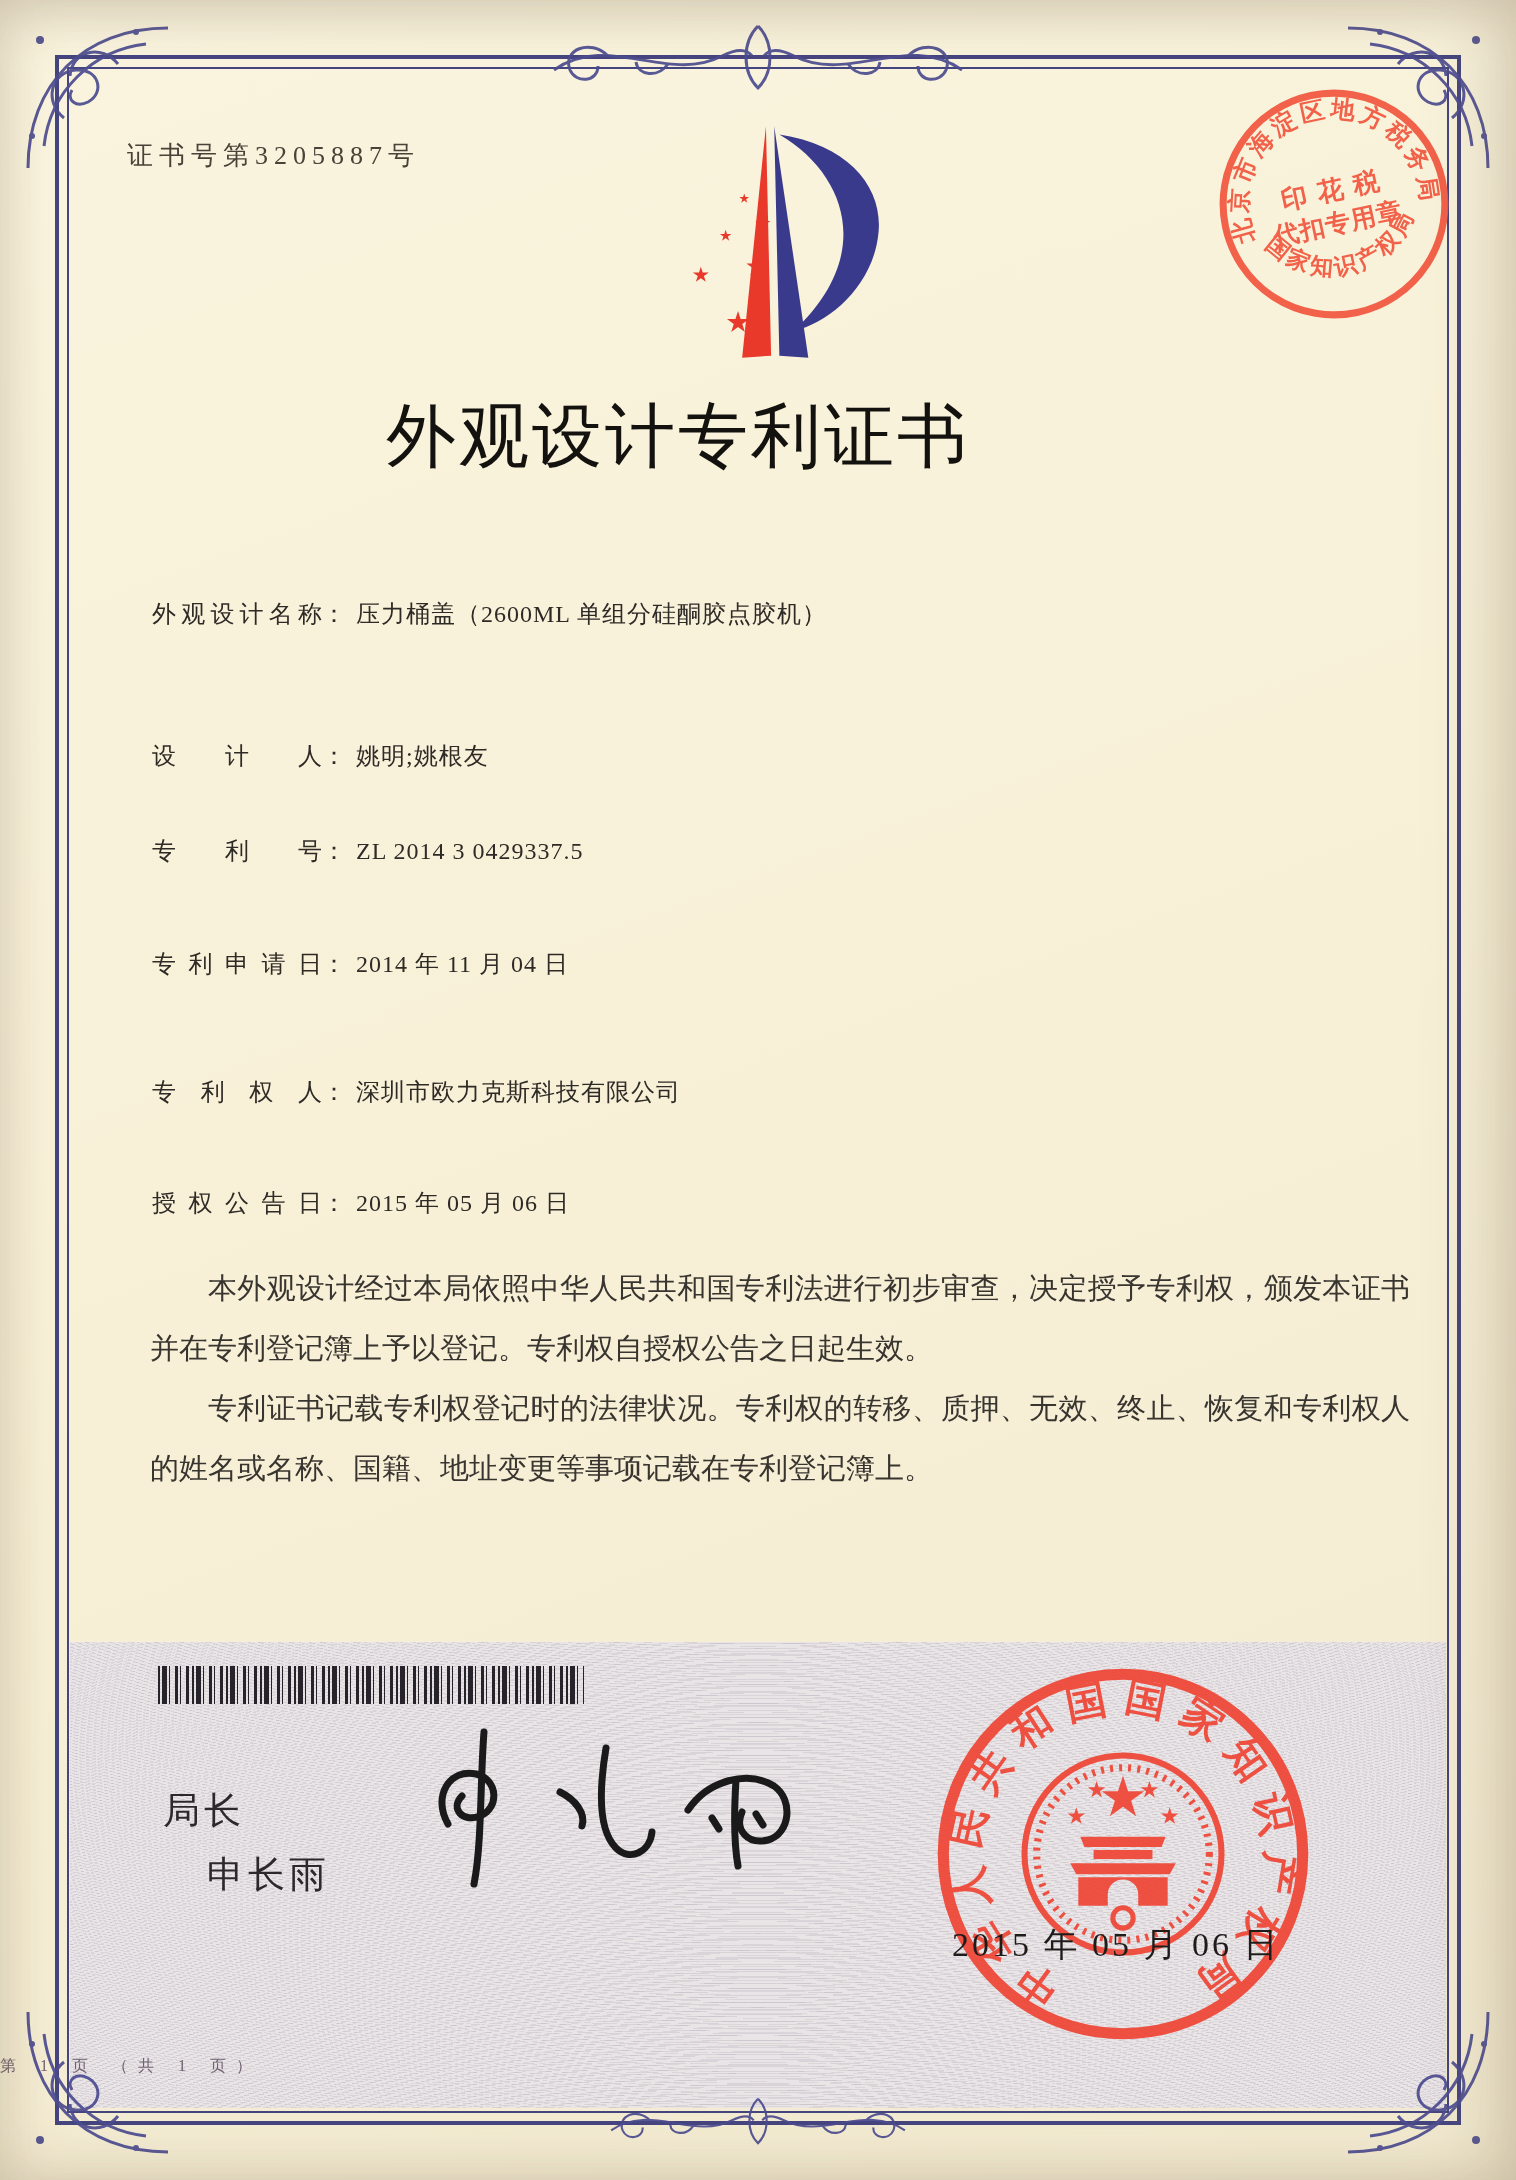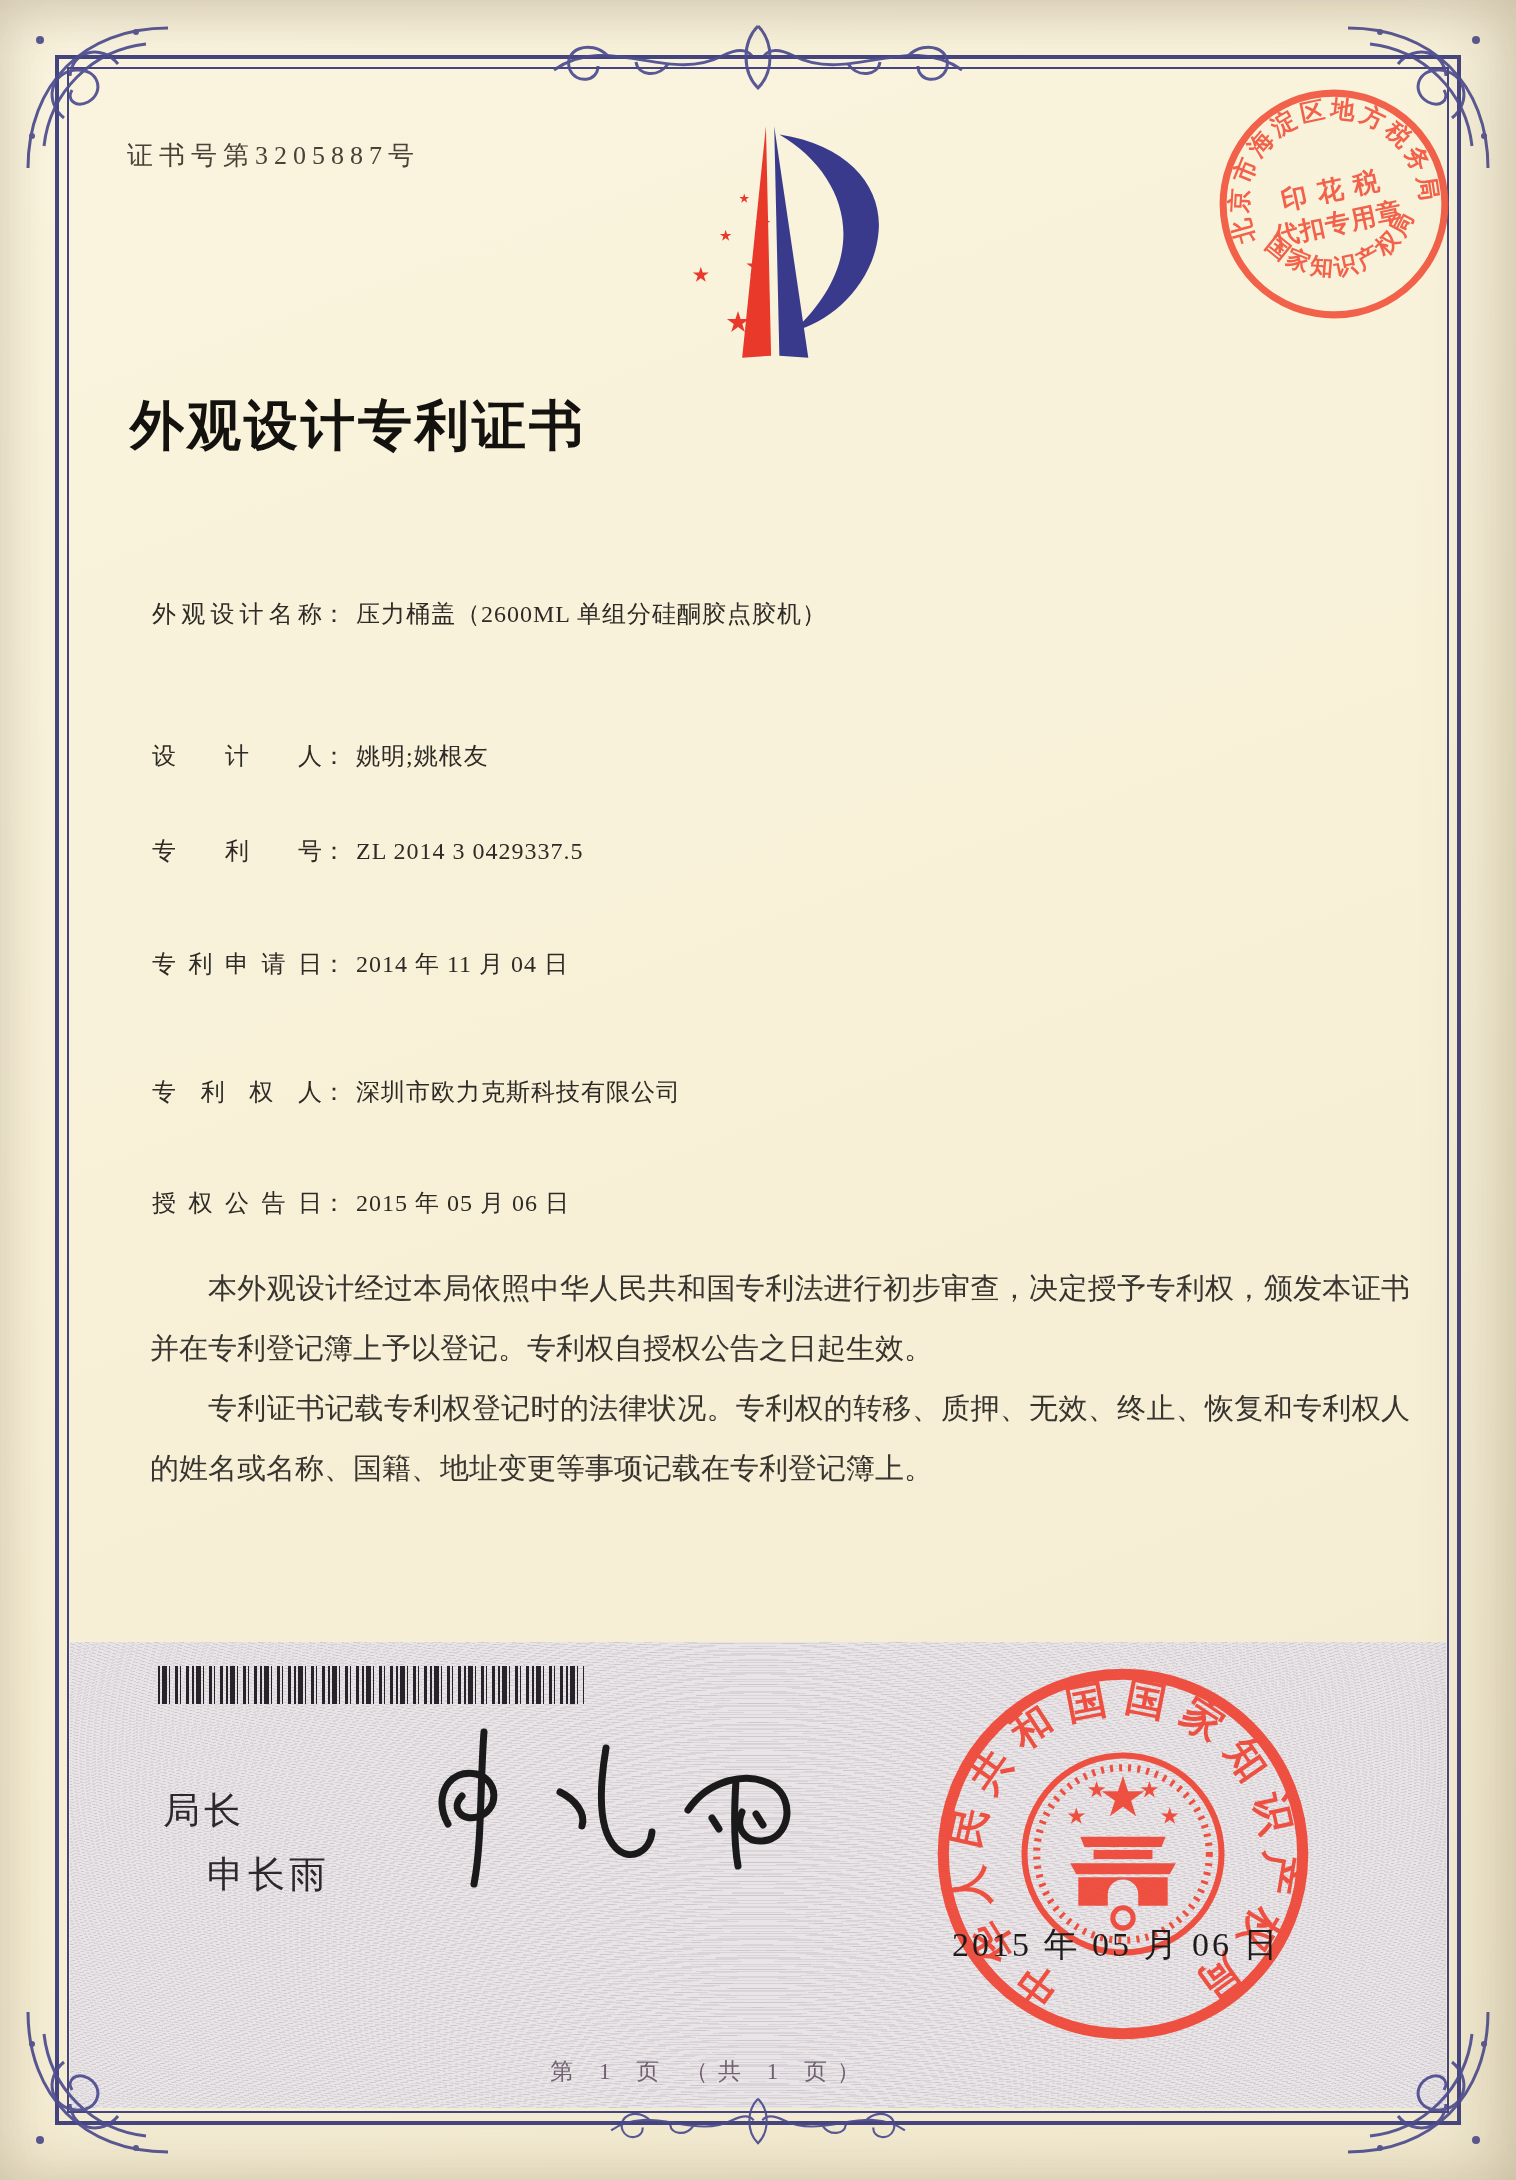--- a/index.html
+++ b/index.html
@@ -32,8 +32,8 @@
   .cert-number{position:absolute;left:127px;top:138px;font-size:26px;letter-spacing:6px;color:#4a4138;z-index:4;text-align:center;}
   .logo{position:absolute;left:628px;top:118px;width:280px;height:248px;z-index:4;}
   .tax-stamp{position:absolute;left:1208px;top:78px;width:252px;height:252px;z-index:5;transform:rotate(-12deg);opacity:.93;}
-  .doc-title{position:absolute;left:130px;top:390px;width:840px;text-align:left;
-    font-size:54px;font-weight:700;letter-spacing:3px;color:#14120f;z-index:4;}
+  .doc-title{position:absolute;left:130px;top:390px;width:840px;text-align:right;
+    font-size:70px;font-weight:400;letter-spacing:3px;color:#14120f;z-index:4;}
   
   .frow{position:absolute;left:152px;font-size:24px;color:#2e2a26;z-index:4;white-space:nowrap;}
   .flabel{display:inline-block;width:170px;text-align:justify;text-align-last:justify;vertical-align:bottom;}

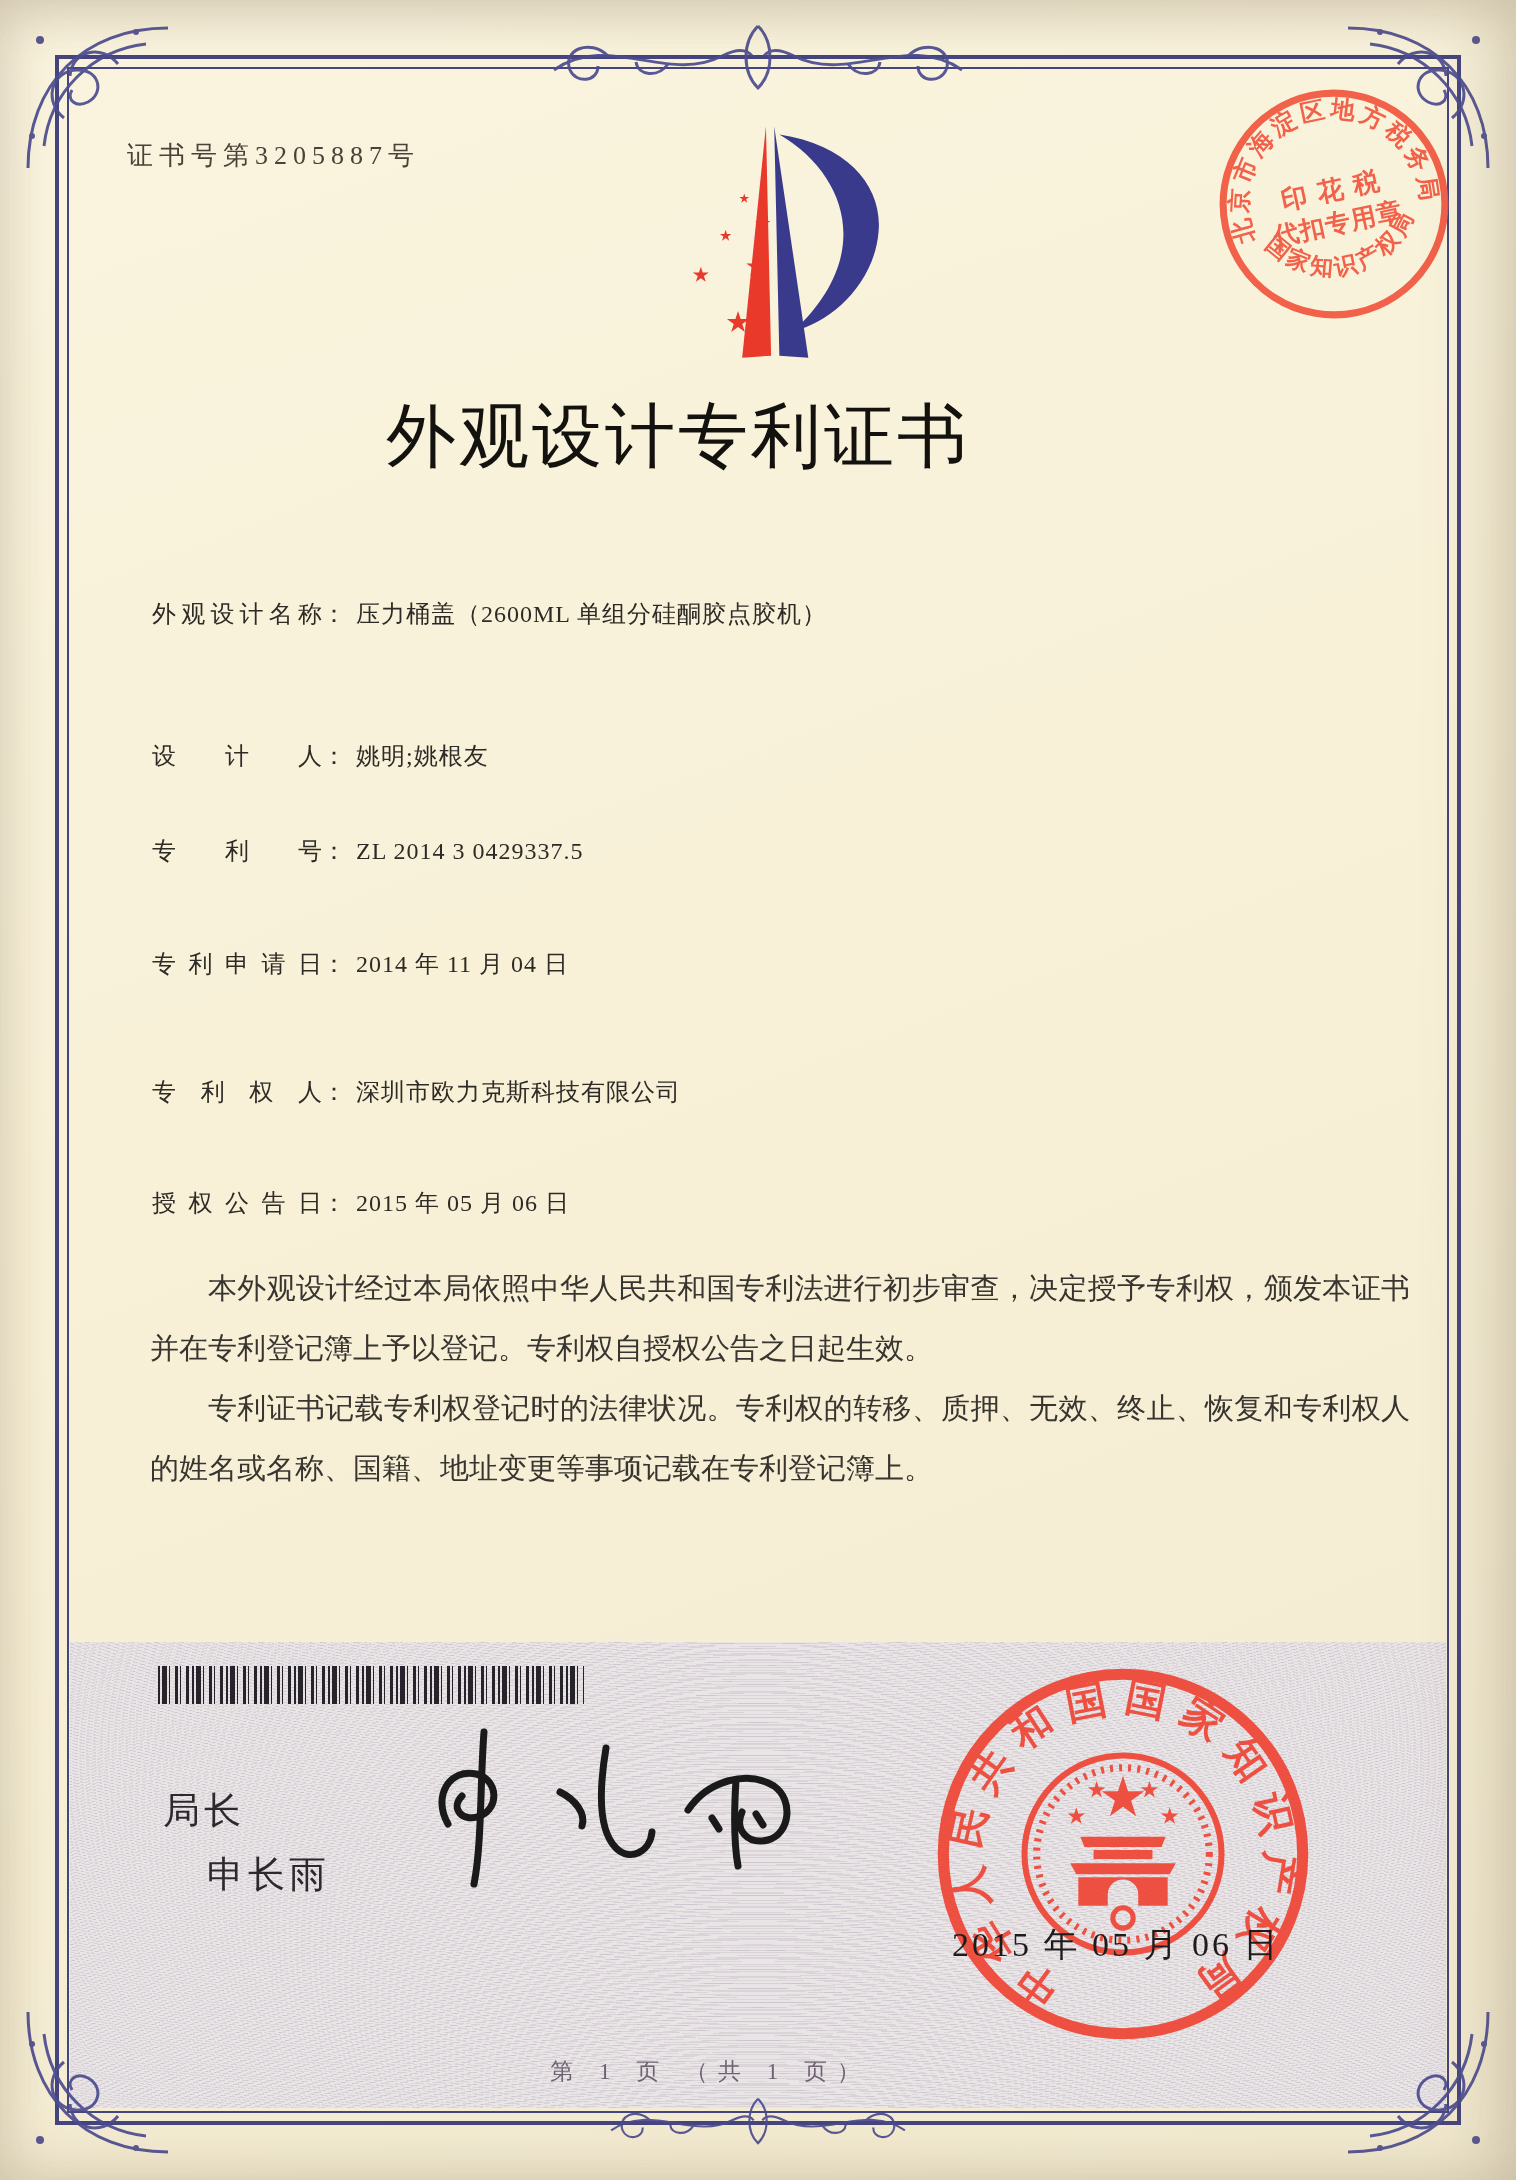--- a/index.html
+++ b/index.html
@@ -56,8 +56,8 @@
   .signature-svg{position:absolute;left:392px;top:1712px;width:430px;height:190px;z-index:5;}
   .big-seal{position:absolute;left:925px;top:1656px;width:396px;height:396px;z-index:5;opacity:.9;}
   .seal-date{position:absolute;left:952px;top:1922px;font-size:34px;letter-spacing:3px;color:#1e1c1a;z-index:6;}
-  .page-footer{position:absolute;left:0;top:2056px;width:1420px;text-align:center;z-index:4;
-    font-size:23px;letter-spacing:10px;color:#6f6270;}
+  .page-footer{position:absolute;left:0;top:2056px;width:1420px;z-index:4;
+    font-size:16px;letter-spacing:10px;color:#6f6270;}
 </style>
 </head>
 <body>

